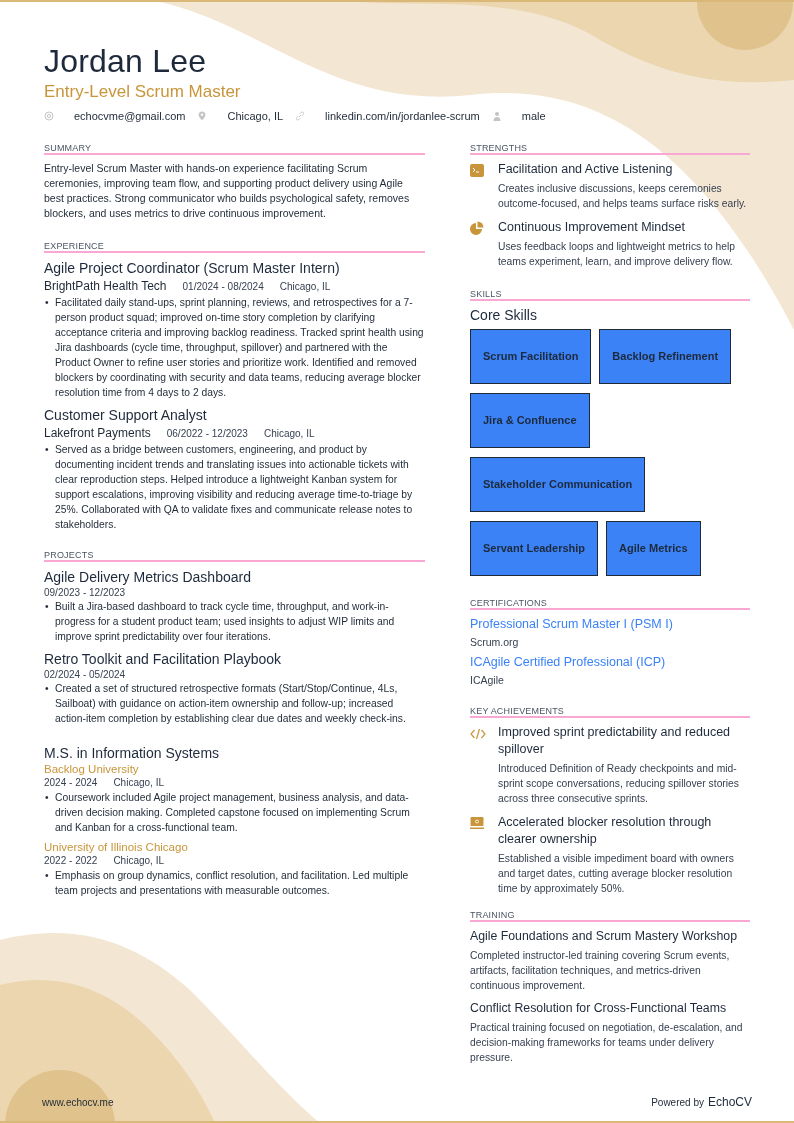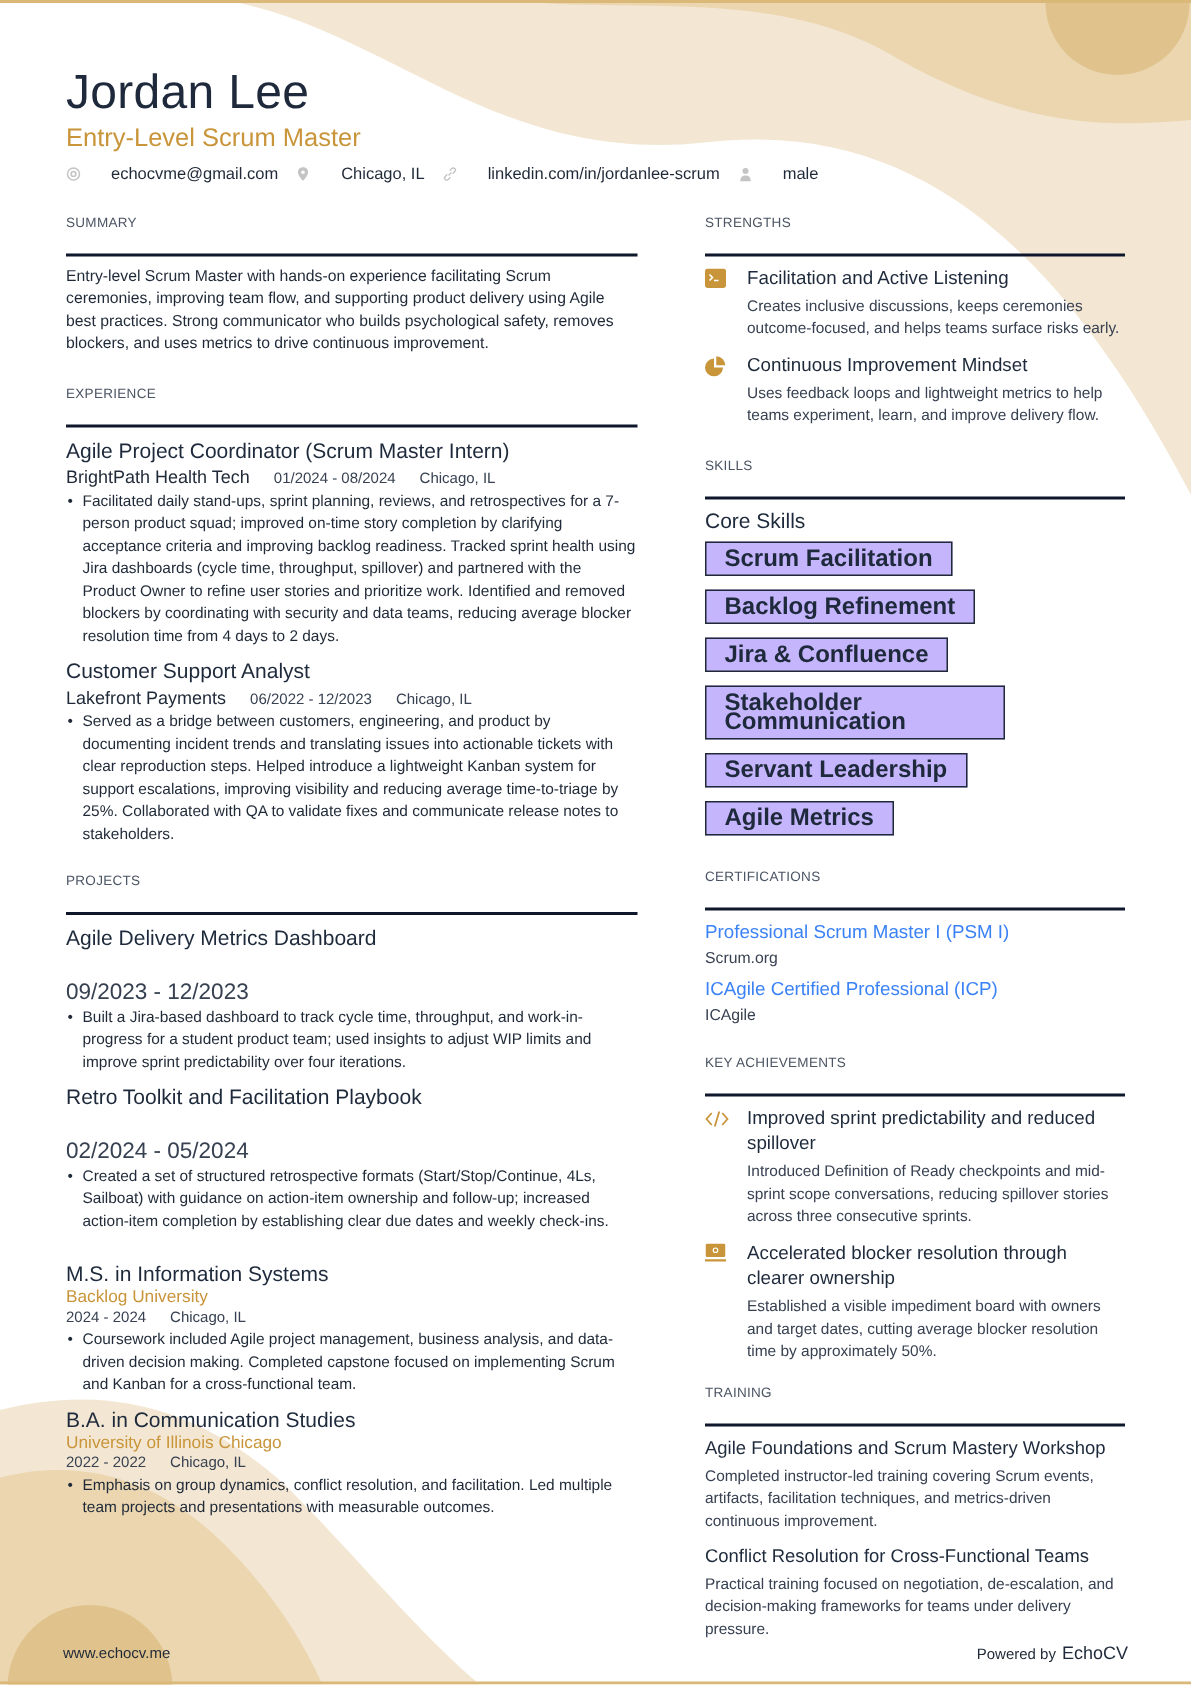--- a/index.html
+++ b/index.html
@@ -24,7 +24,7 @@
   .col-left { position: absolute; left: 44px; top: 143px; width: 381px; }
   .col-right { position: absolute; left: 470px; top: 143px; width: 280px; }
 
-  .sec-title { font-size: 9px; color: #4b5563; letter-spacing: 0.2px; text-transform: uppercase; padding-bottom: 16px; border-bottom: 2px solid #0f172a; margin-bottom: 6px; }
+  .sec-title { font-size: 9px; color: #4b5563; letter-spacing: 0.2px; text-transform: uppercase; padding-bottom: 0; border-bottom: 2px solid #f9a8d4; margin-bottom: 6px; }
   .section { margin-bottom: 14px; }
 
   .summary { font-size: 10.5px; line-height: 15px; color: #1f2937; }

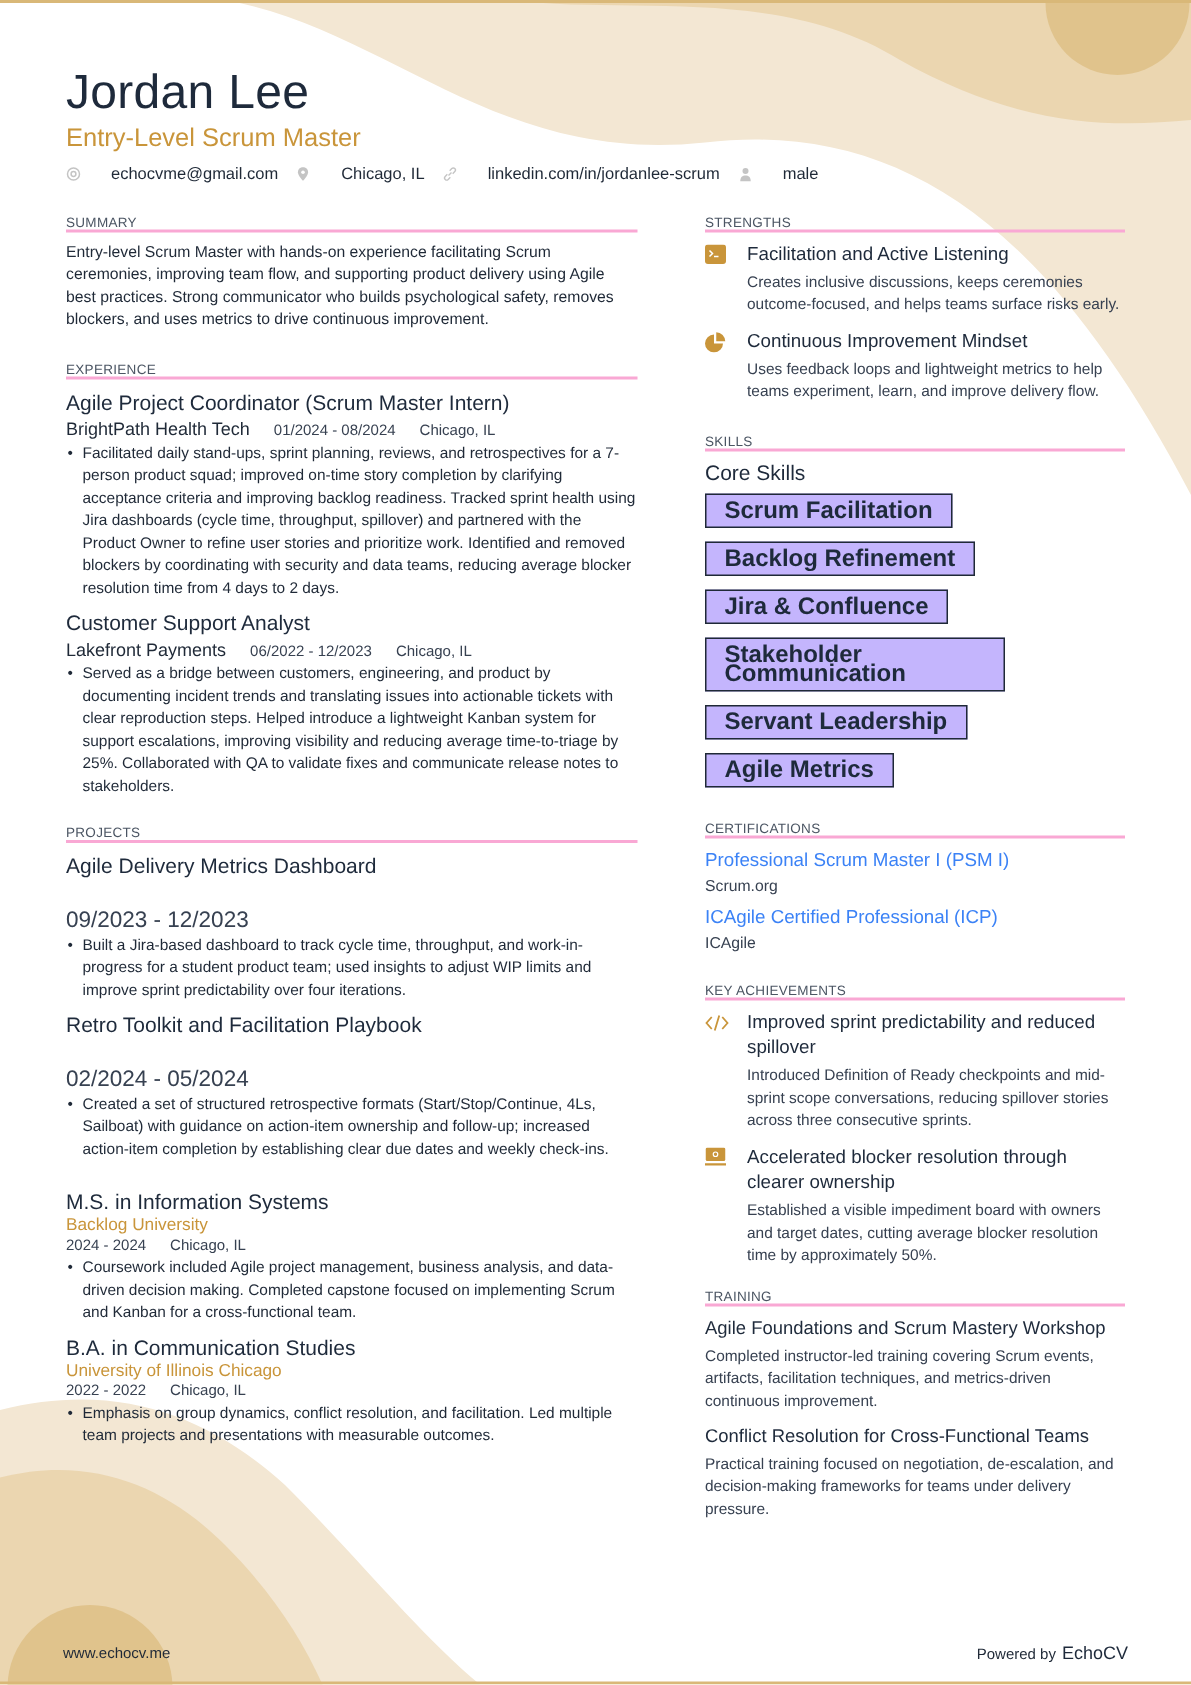--- a/index.html
+++ b/index.html
@@ -45,7 +45,7 @@
 
   .skill-group { font-size: 14px; color: #1e2a3b; margin: 2px 0 6px; }
   .chips { display: flex; flex-wrap: wrap; gap: 9px 8px; width: 280px; }
-  .chip { border: 1.2px solid #1f2937; padding: 4px 12px; font-size: 16px; font-weight: 700; color: #1e2a3b; background: #c4b5fd; line-height: 13px; }
+  .chip { border: 1.2px solid #1f2937; padding: 20px 12px; font-size: 11px; font-weight: 700; color: #1e2a3b; background: #3b82f6; line-height: 13px; }
 
   .cert-title { font-size: 12.5px; color: #3b82f6; line-height: 17px; margin-top: 2px; }
   .cert-org { font-size: 10.5px; color: #374151; margin: 3px 0 6px; }

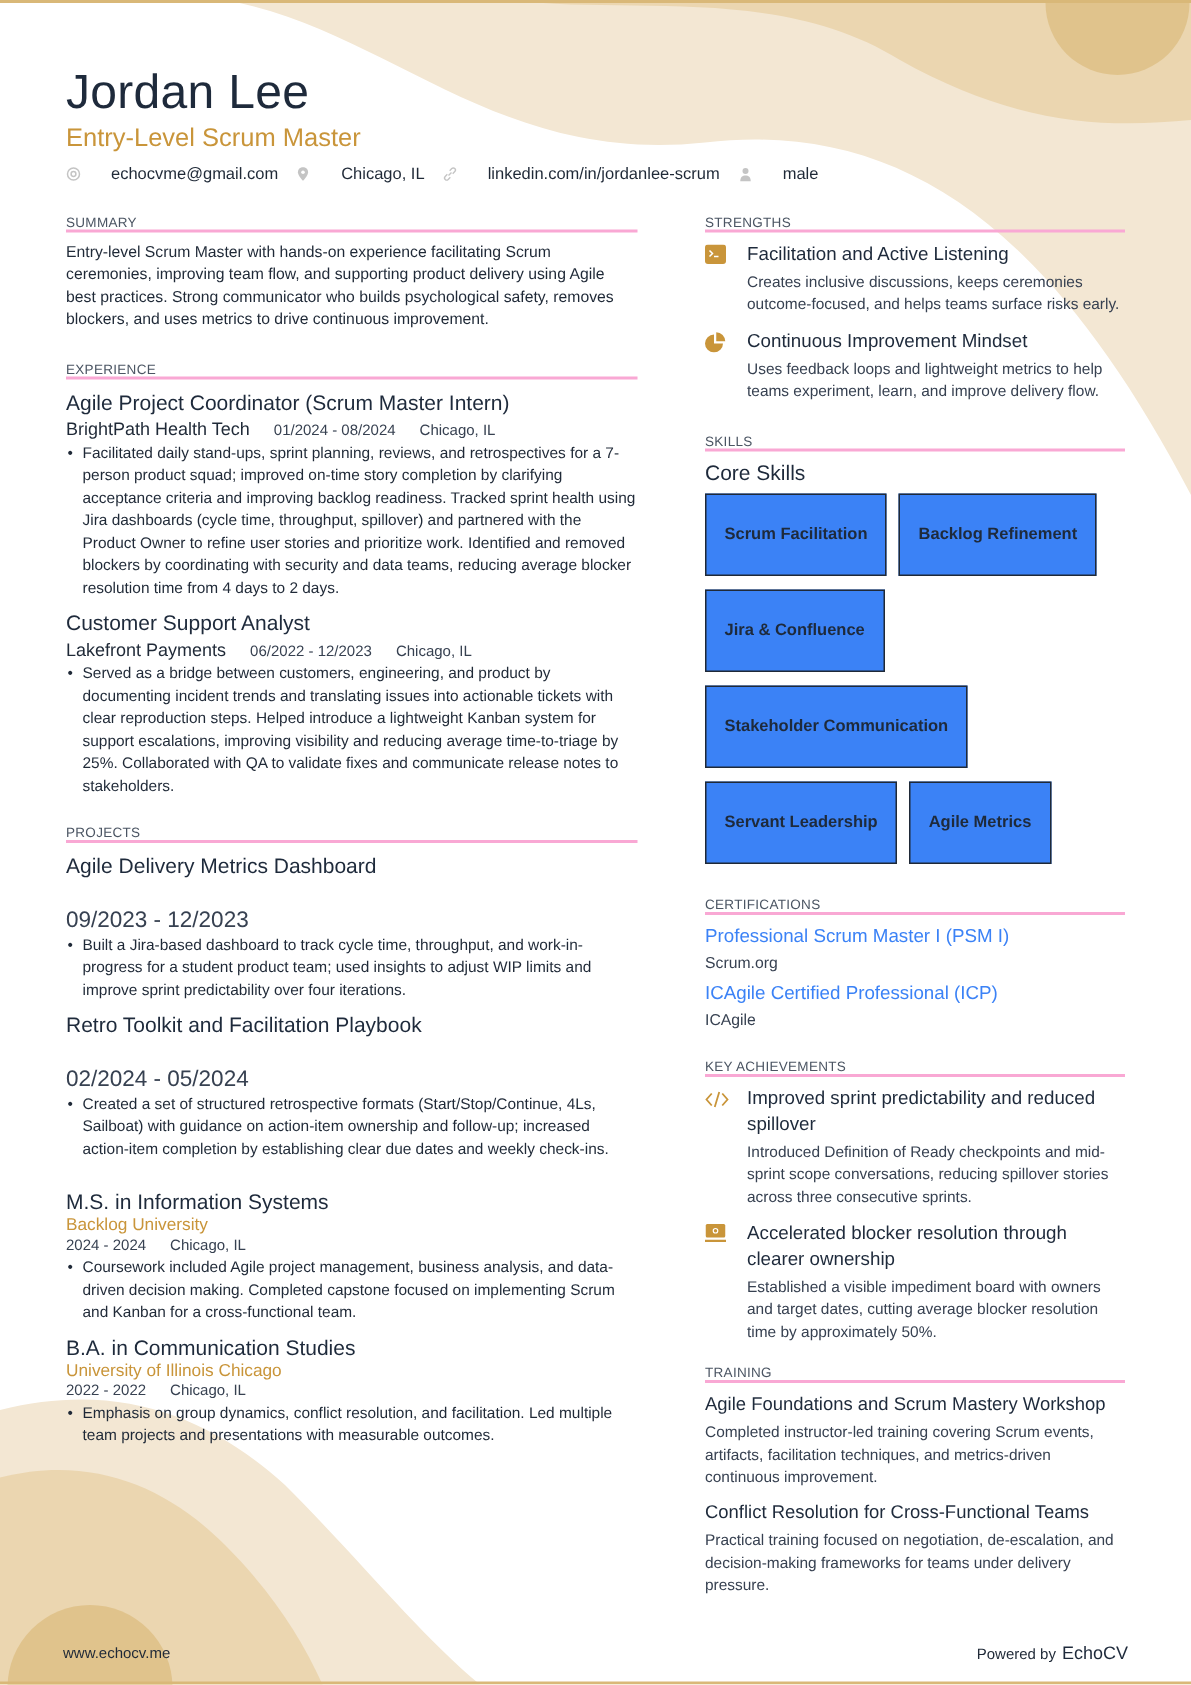--- a/index.html
+++ b/index.html
@@ -35,7 +35,7 @@
   .bullets { list-style: none; font-size: 10.3px; line-height: 15px; color: #1f2937; margin-bottom: 4px; }
   .bullets li { position: relative; padding-left: 11px; }
   .bullets li::before { content: "•"; position: absolute; left: 1px; top: 0; }
-  .date-line { font-size: 15px; color: #374151; margin: 19px 0 1px; }
+  .date-line { font-size: 10px; color: #374151; margin: 1px 0 1px; }
   .school { font-size: 11.5px; color: #c9953a; margin-top: 1px; }
 
   .str-item { display: flex; gap: 10px; margin-bottom: 8px; }

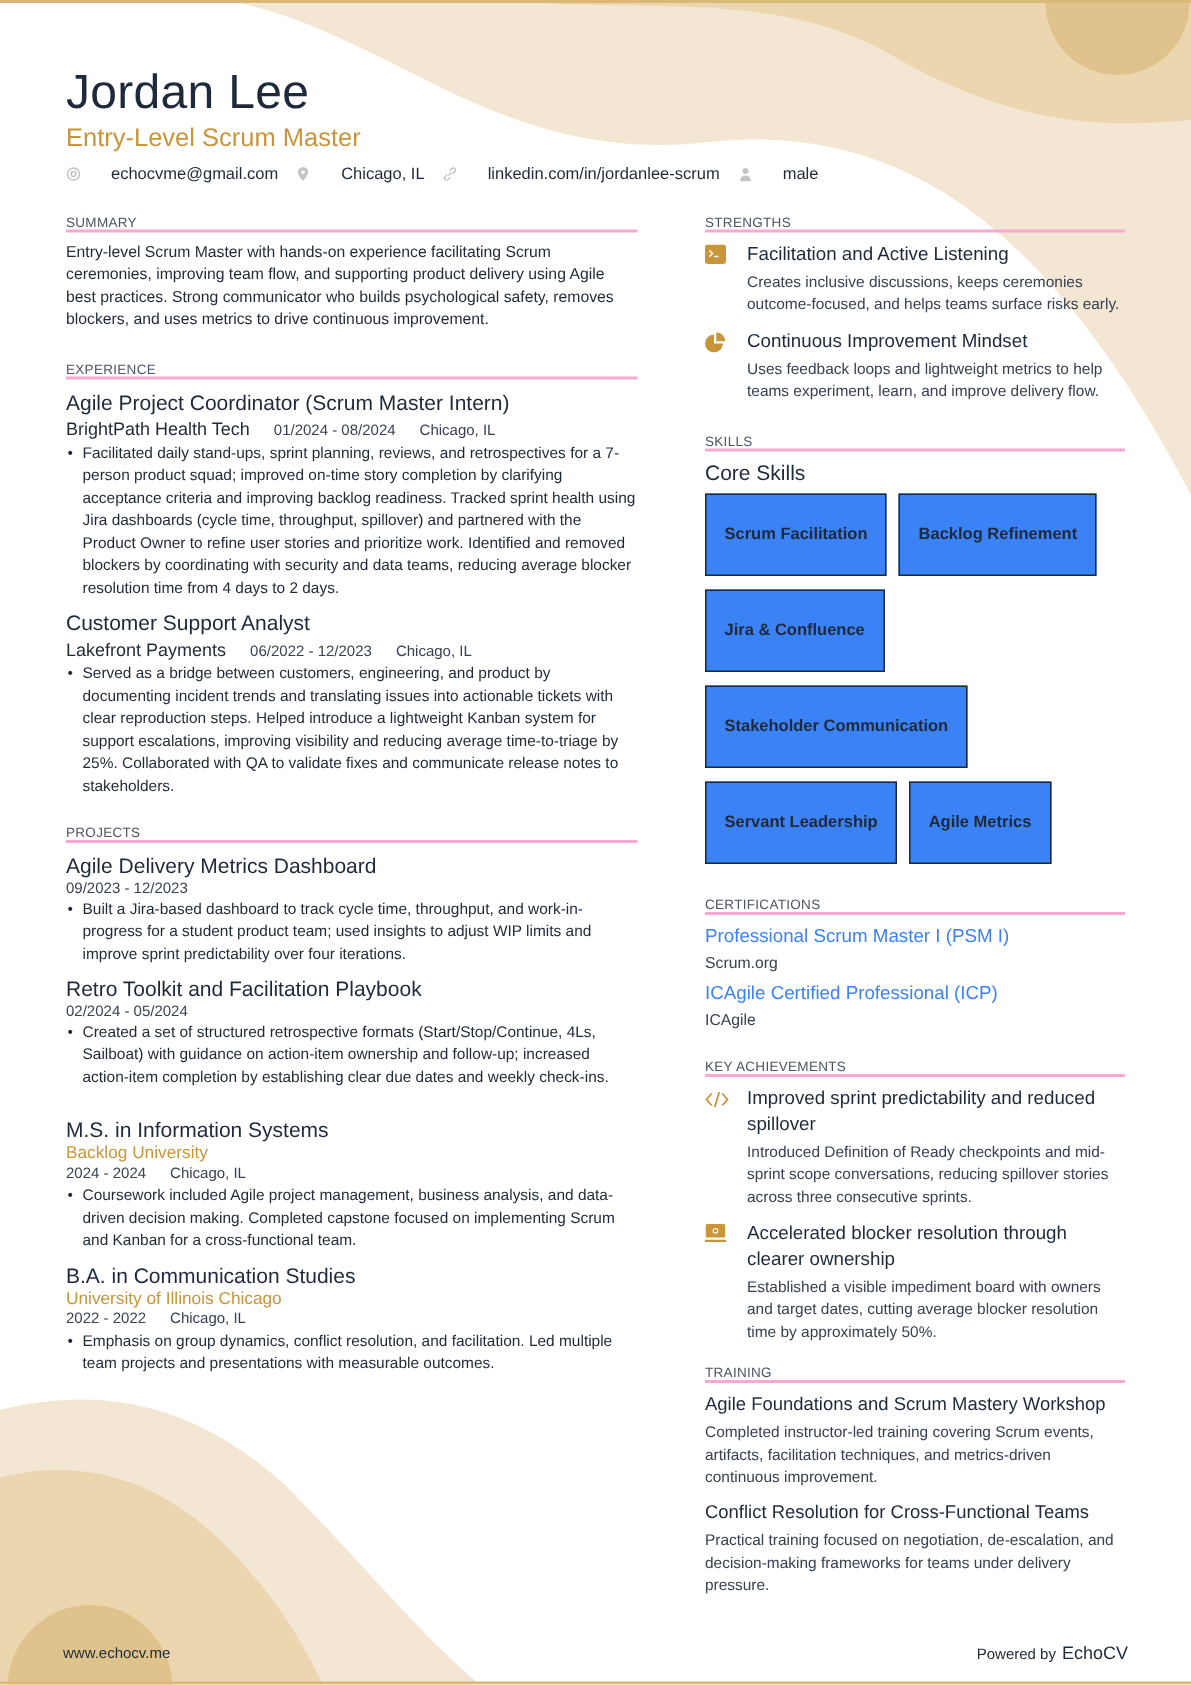--- a/index.html
+++ b/index.html
@@ -173,7 +173,6 @@
         </ul>
       </div>
       <div style="margin-top:6px">
-        <div class="item-title">B.A. in Communication Studies</div>
         <div class="school">University of Illinois Chicago</div>
         <div class="meta">
           <span>2022 - 2022</span>

